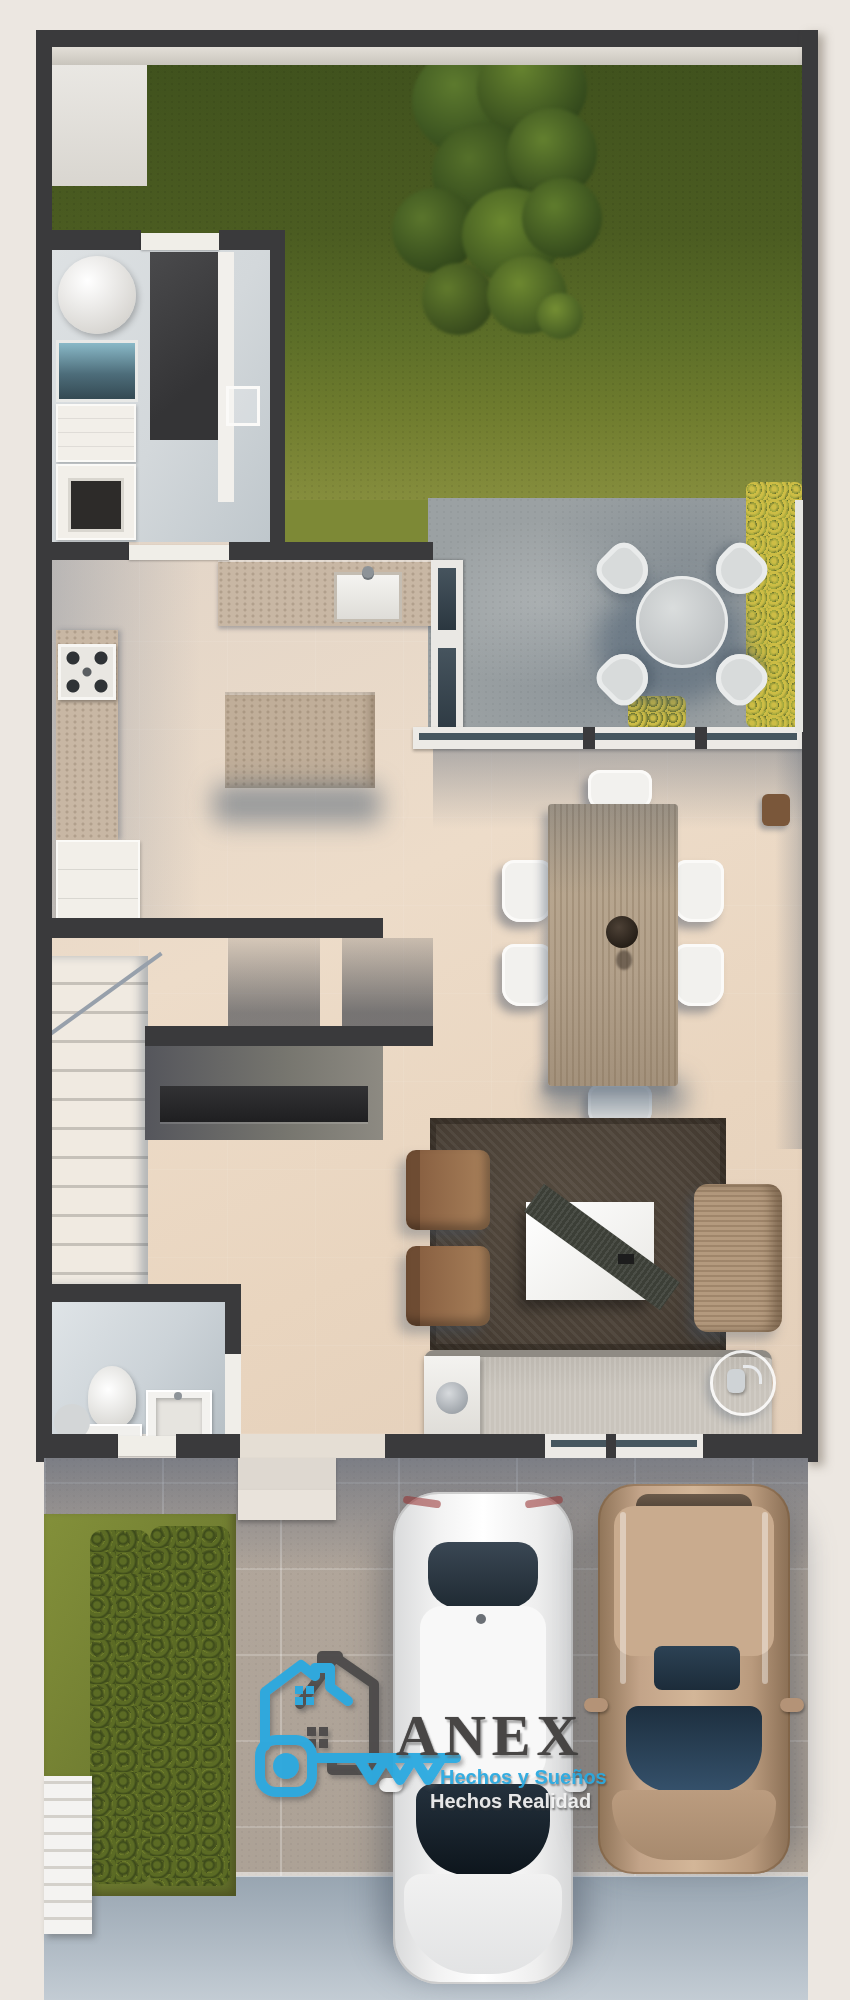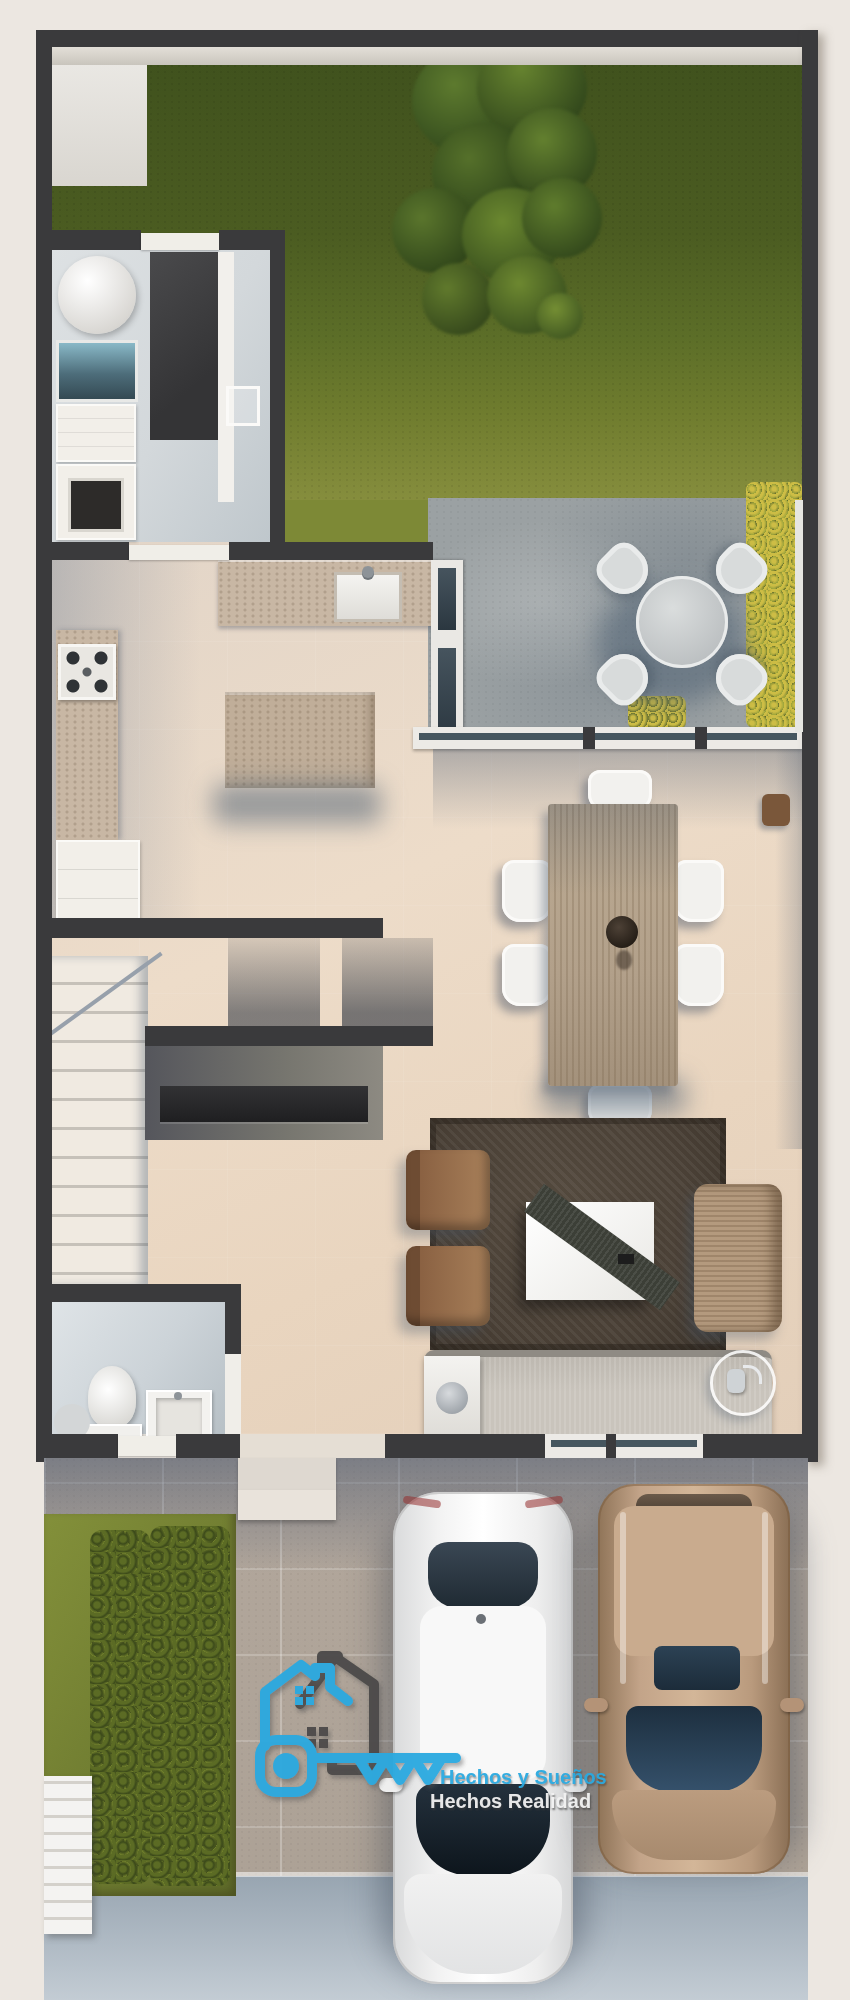--- a/index.html
+++ b/index.html
@@ -266,6 +266,7 @@
         <rect x="68" y="69" width="8" height="8" fill="var(--logoblue,#2aa9e0)"></rect>
       </g>
     </svg>
+    <div class="abs brand" style="left:396px;top:1702px;font-size:58px;letter-spacing:6px;">ANEX</div>
     <div class="abs tag1" style="left:440px;top:1766px;font-size:20px;">Hechos y Sueños</div>
     <div class="abs tag2" style="left:430px;top:1790px;font-size:20px;">Hechos Realidad</div>
   </div>

